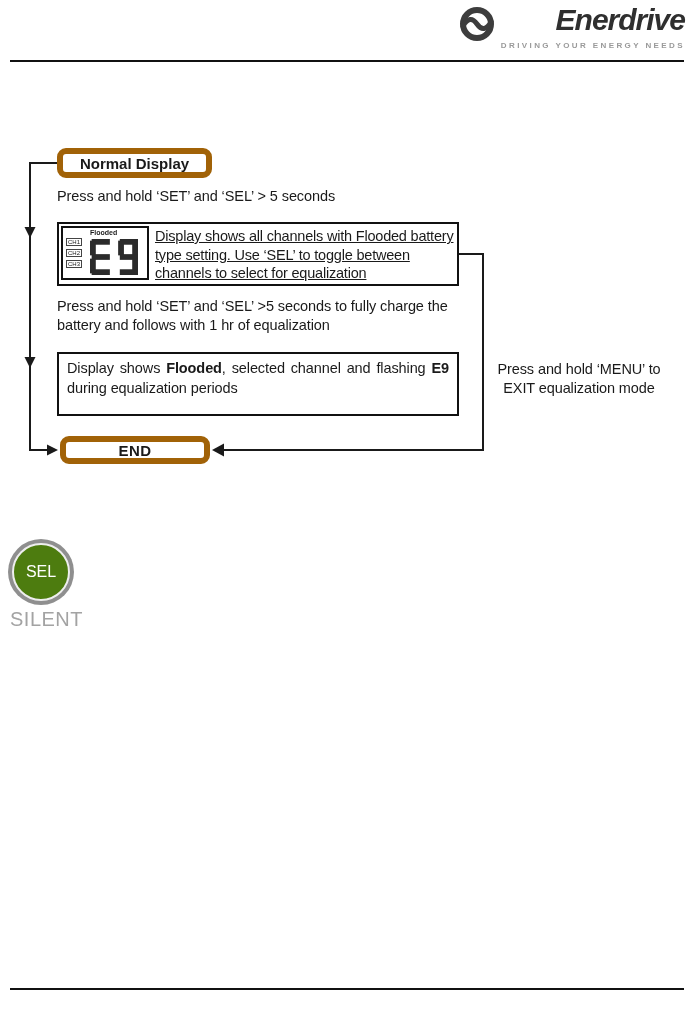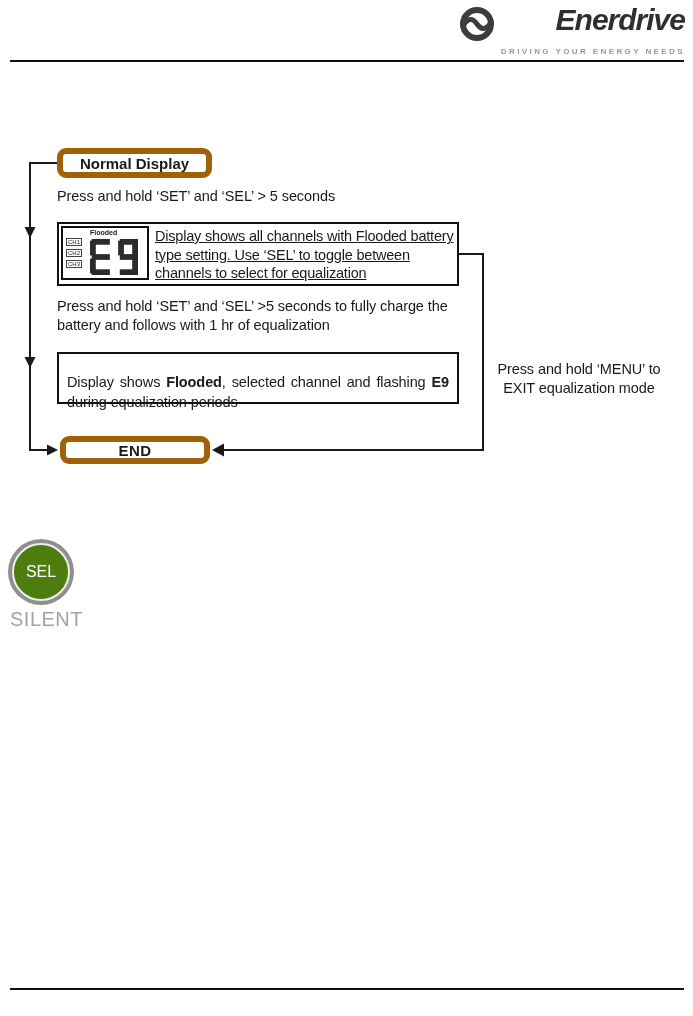--- a/index.html
+++ b/index.html
@@ -11,7 +11,7 @@
   .logo-icon{width:38px;height:38px;}
   .logo-text{display:flex;flex-direction:column;align-items:flex-end;}
   .brand{font-size:30px;font-weight:bold;font-style:italic;letter-spacing:-1px;color:#2f2f2f;line-height:1;}
-  .tagline{font-size:8px;font-weight:bold;letter-spacing:2.4px;color:#9a9a9a;margin-top:12px;white-space:nowrap;}
+  .tagline{font-size:8px;font-weight:bold;letter-spacing:2.4px;color:#9a9a9a;margin-top:6px;white-space:nowrap;}
 
   .rule{position:absolute;left:10px;right:9px;border-top:2px solid #111;z-index:1;}
   .rule-top{top:60px;}

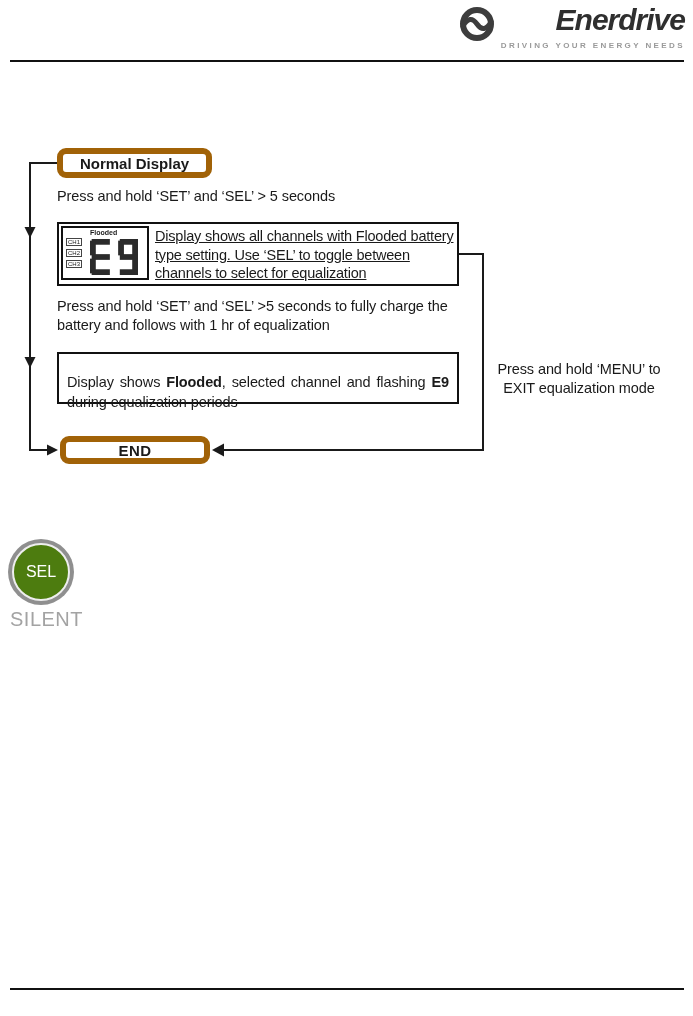--- a/index.html
+++ b/index.html
@@ -32,7 +32,7 @@
 
   .stepbox{position:absolute;left:57px;width:402px;border:2px solid #111;background:#fff;z-index:1;box-sizing:border-box;}
   #box1{top:222px;height:64px;display:flex;gap:6px;padding:2px;text-decoration:underline;}
-  #box2{top:352px;height:52px;padding:19px 8px;font-size:14.5px;line-height:1.35;letter-spacing:-0.1px;text-align:justify;}
+  #box2{top:352px;height:64px;padding:5px 8px;font-size:14.5px;line-height:1.35;letter-spacing:-0.1px;text-align:justify;}
   #box1-text{flex:1;font-size:14.5px;line-height:1.28;letter-spacing:-0.2px;padding-top:1px;}
 
   

